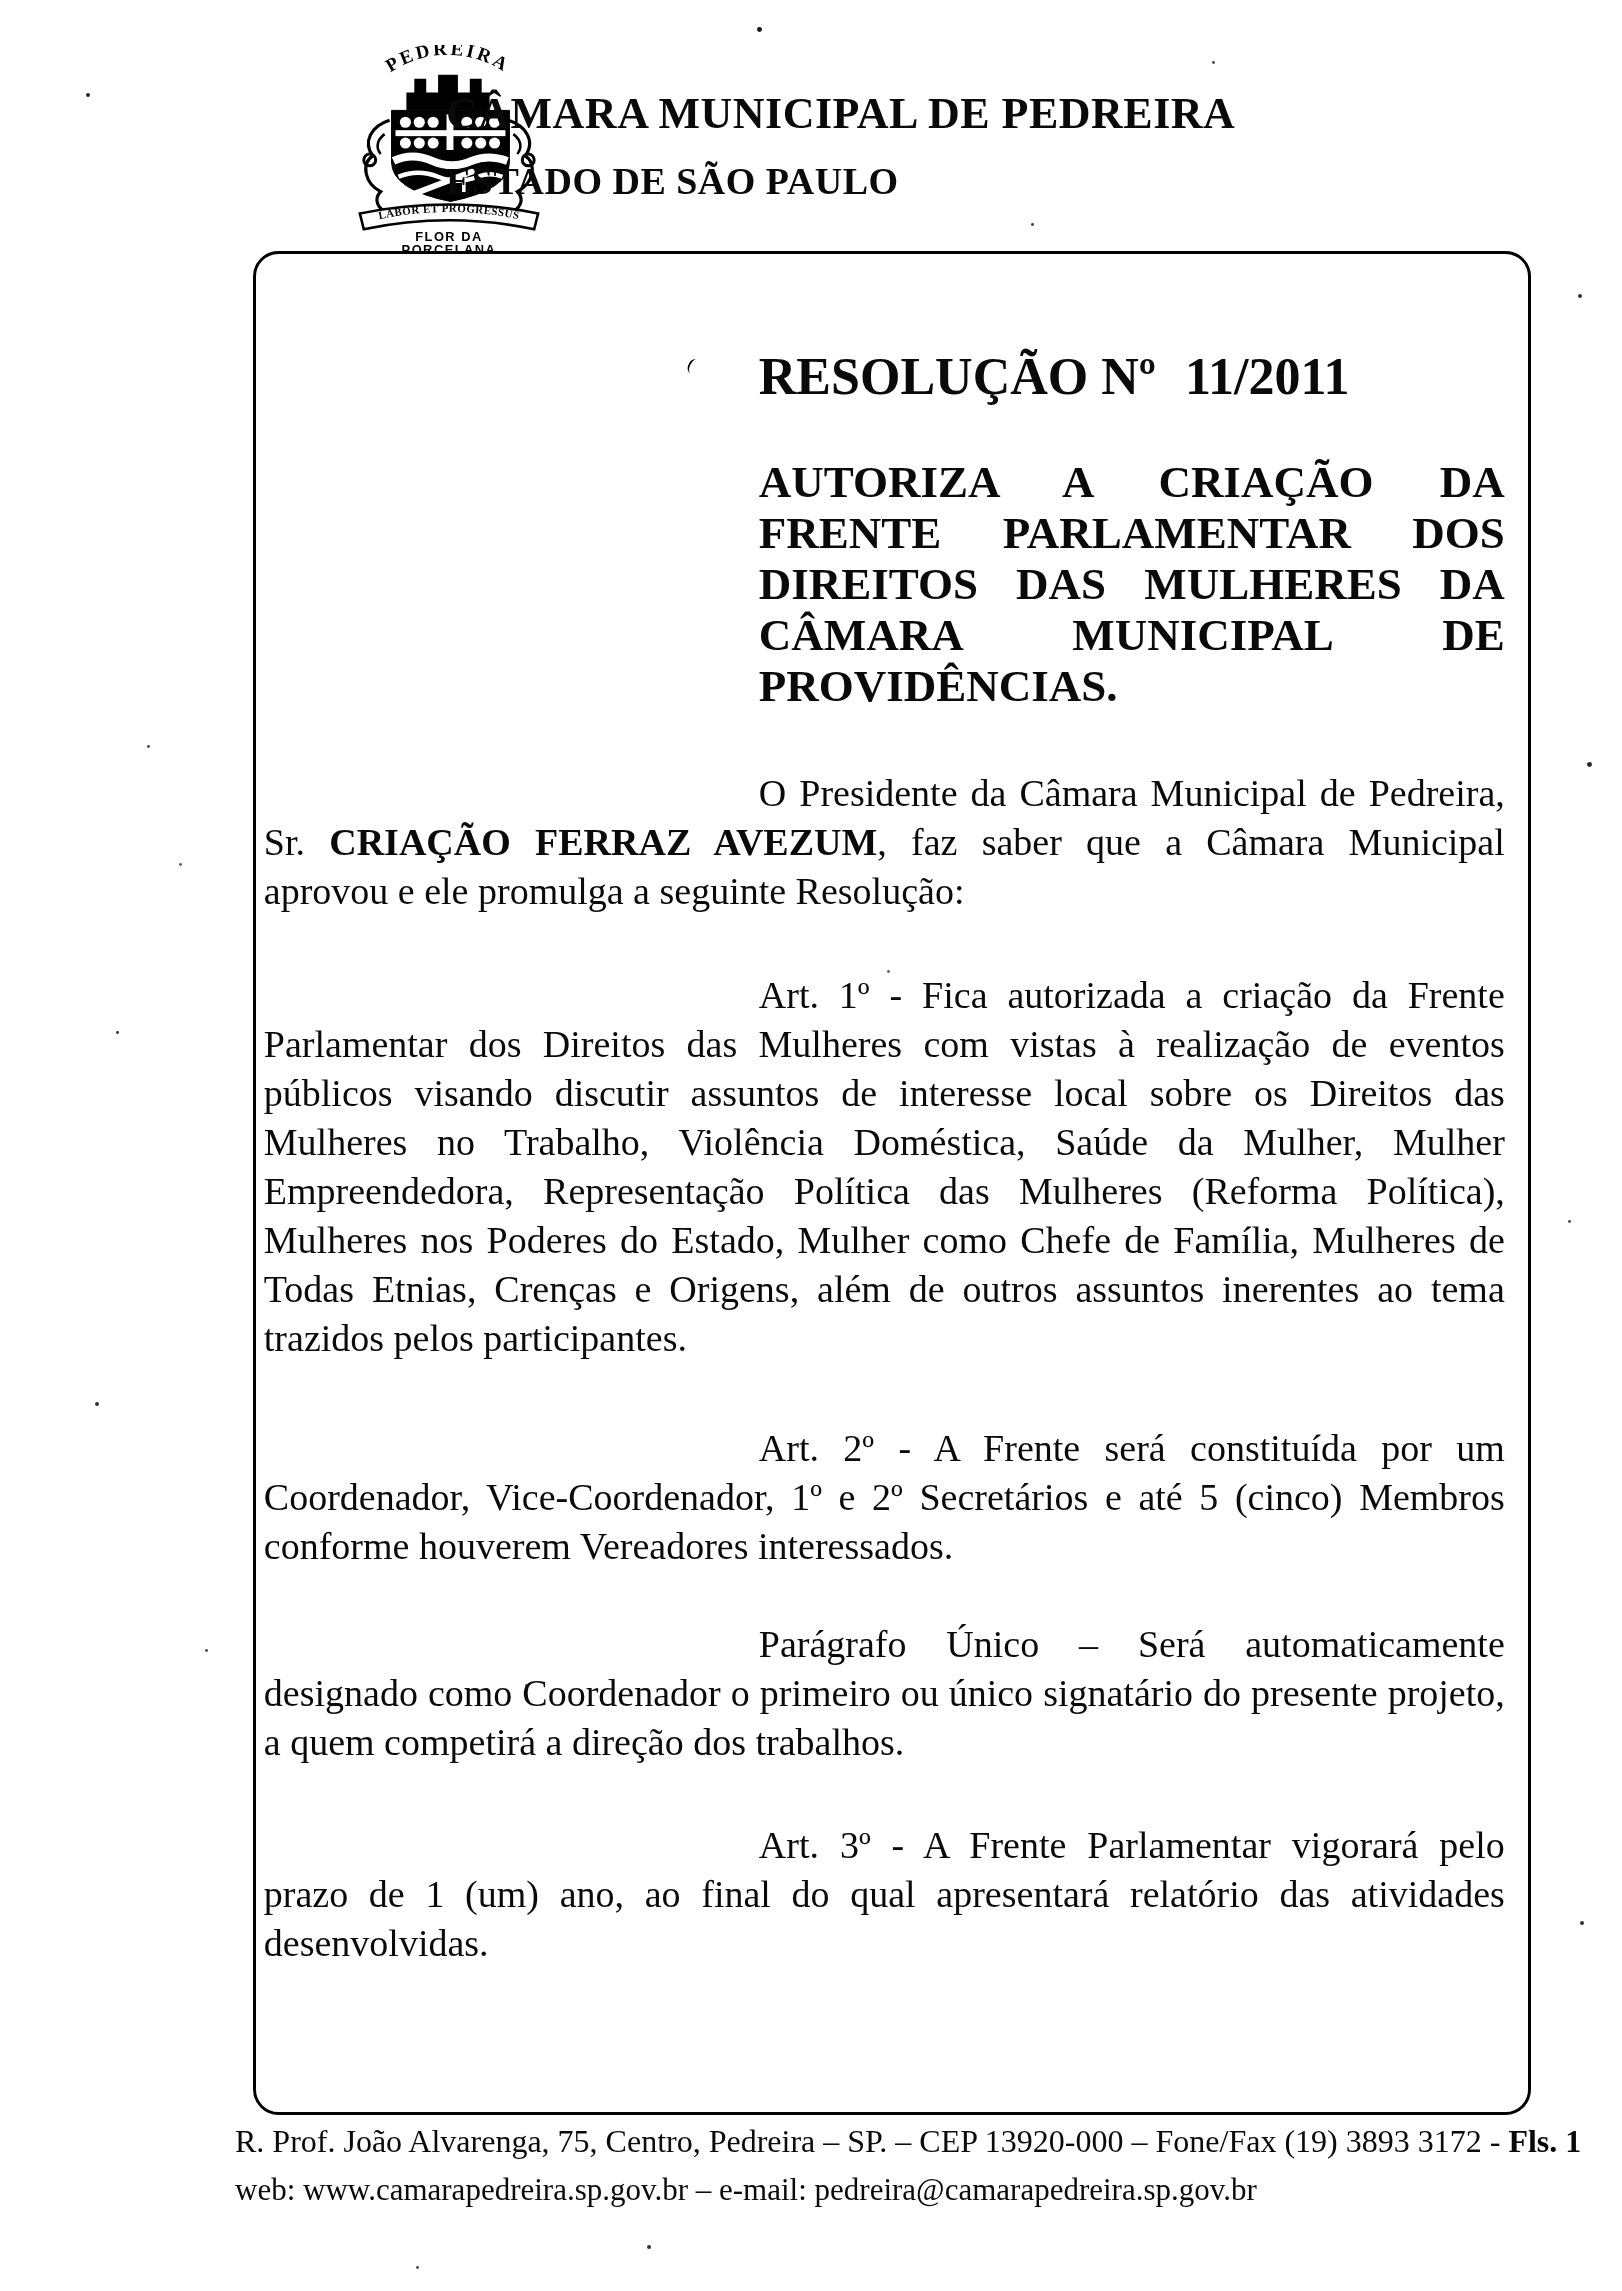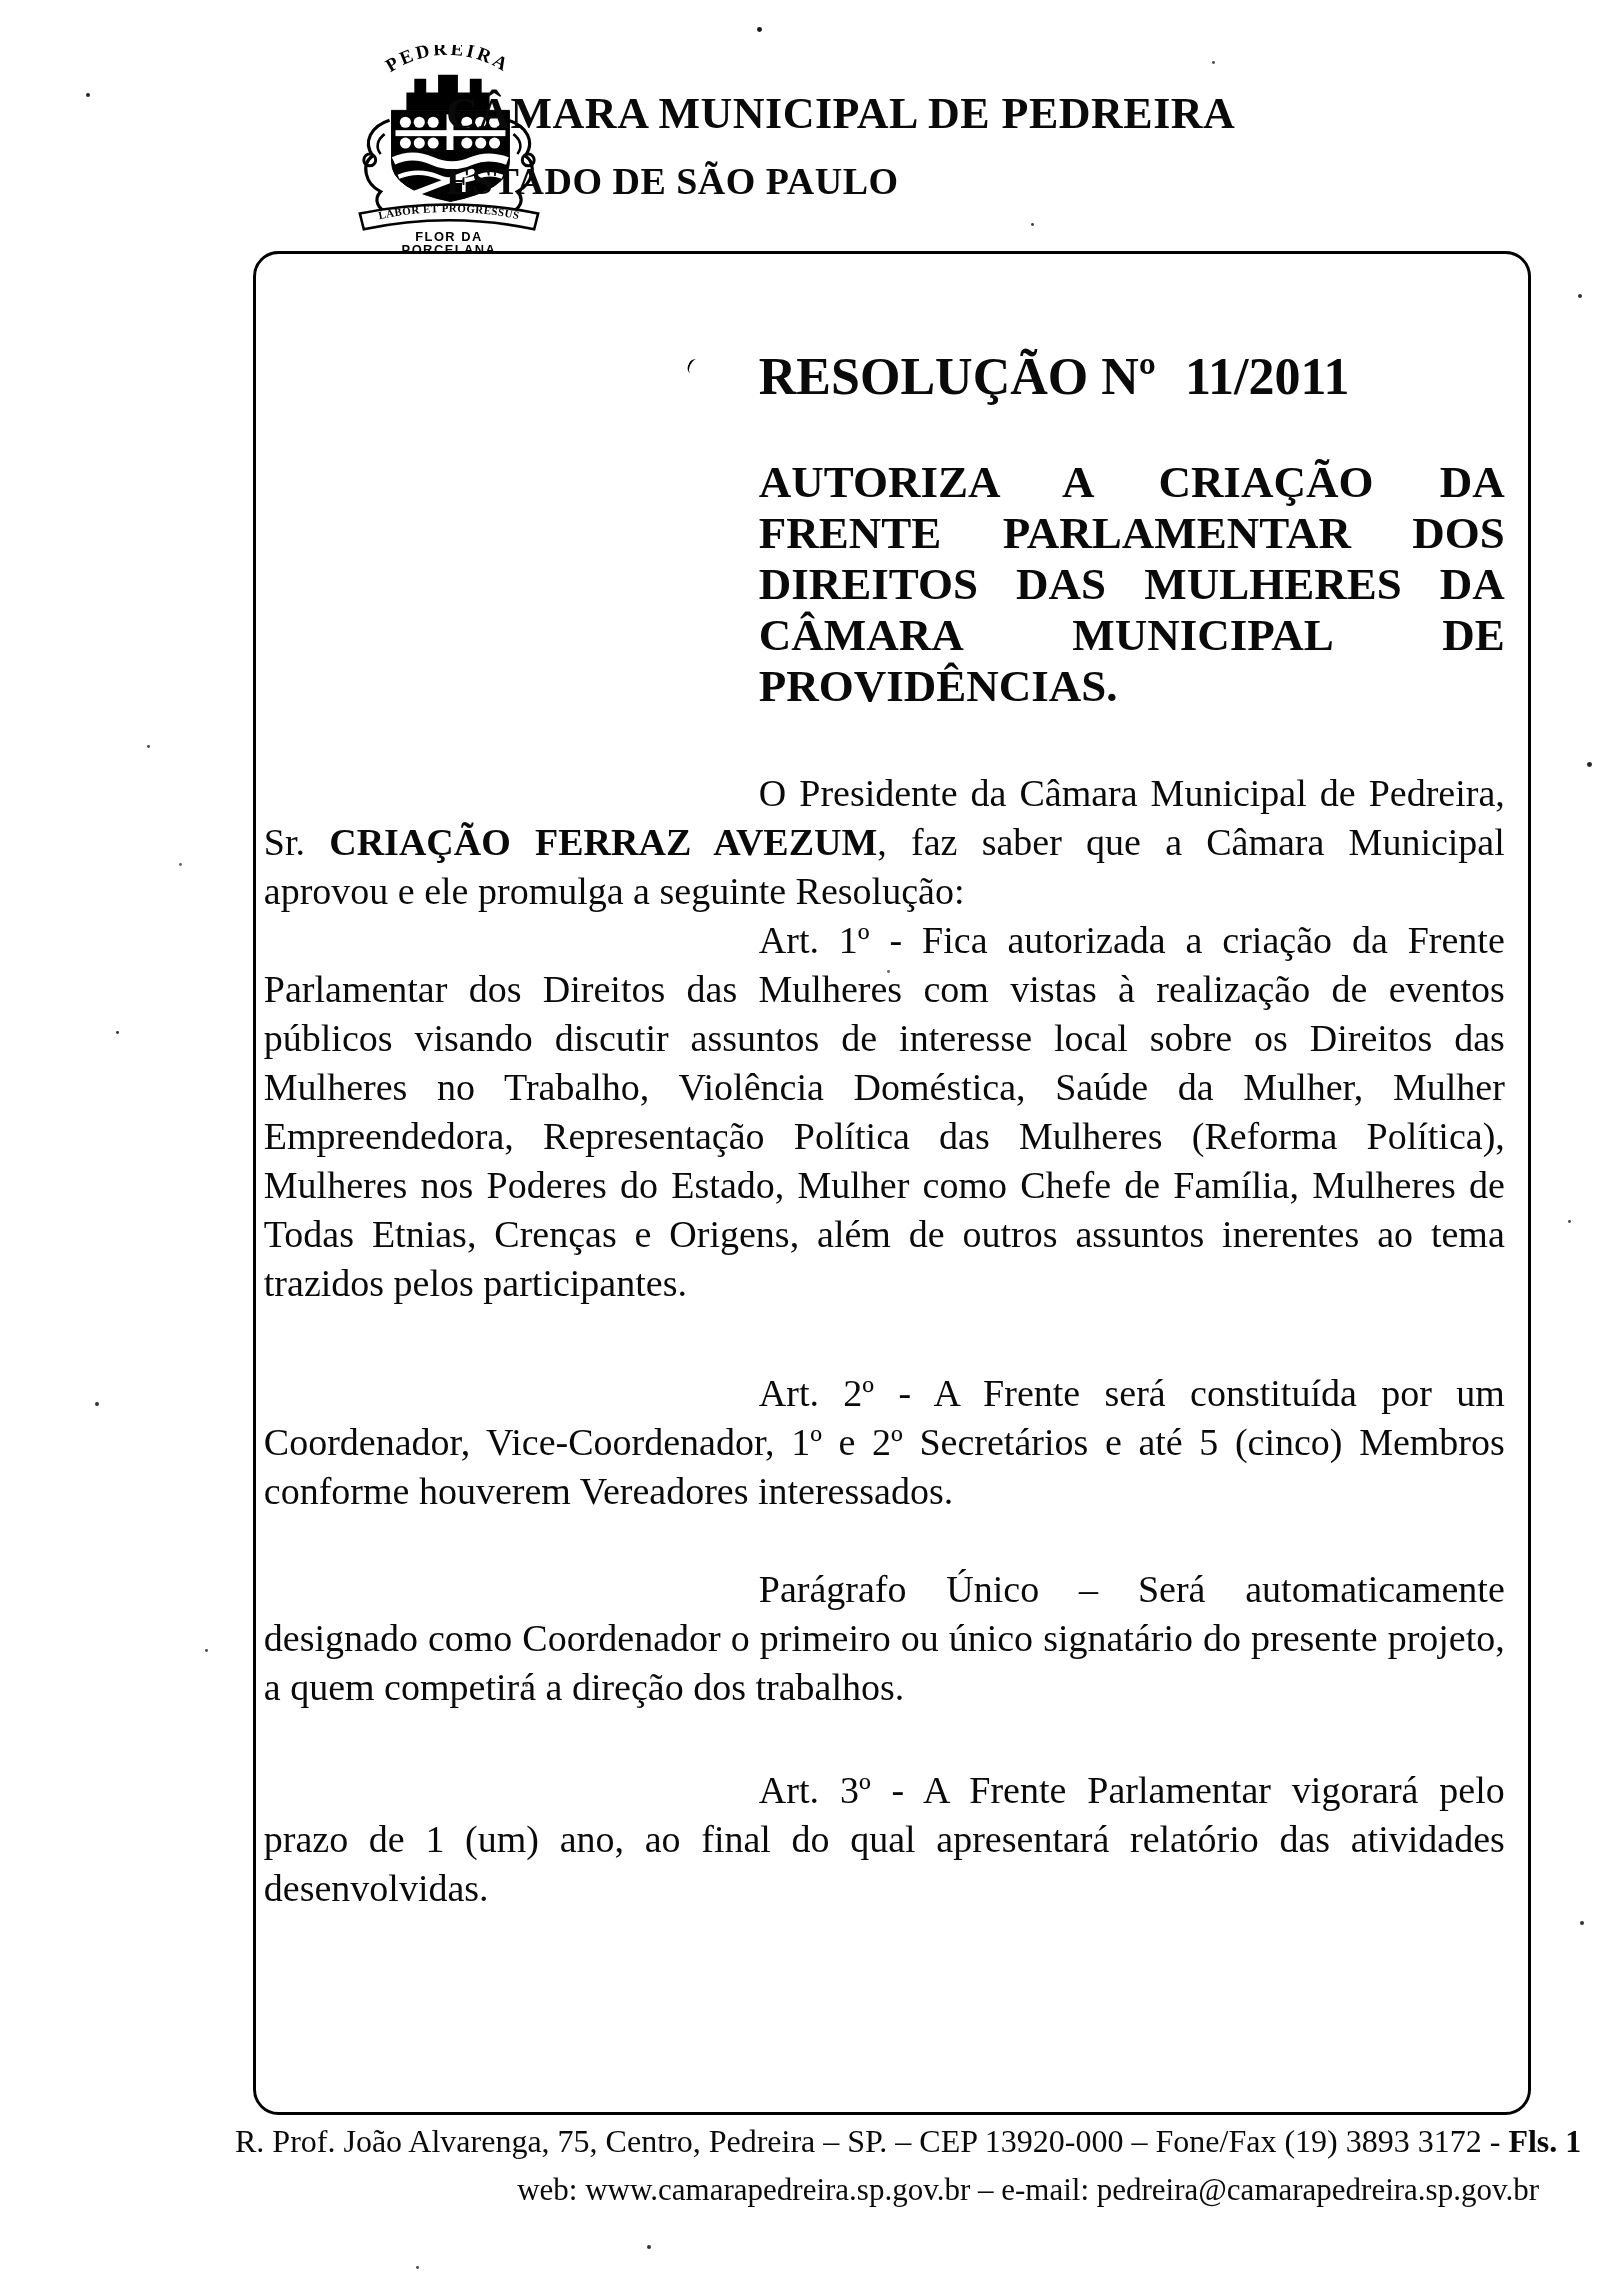--- a/index.html
+++ b/index.html
@@ -63,7 +63,7 @@
     text-indent: 495px;
   }
   p.para.intro { margin-top: 57px; }
-  p.para.a1 { }
+  p.para.a1 { margin-top: 55px; }
   p.para.a2 { margin-top: 61px; }
   p.para.pu { margin-top: 49px; }
   p.para.a3 { margin-top: 54px; }

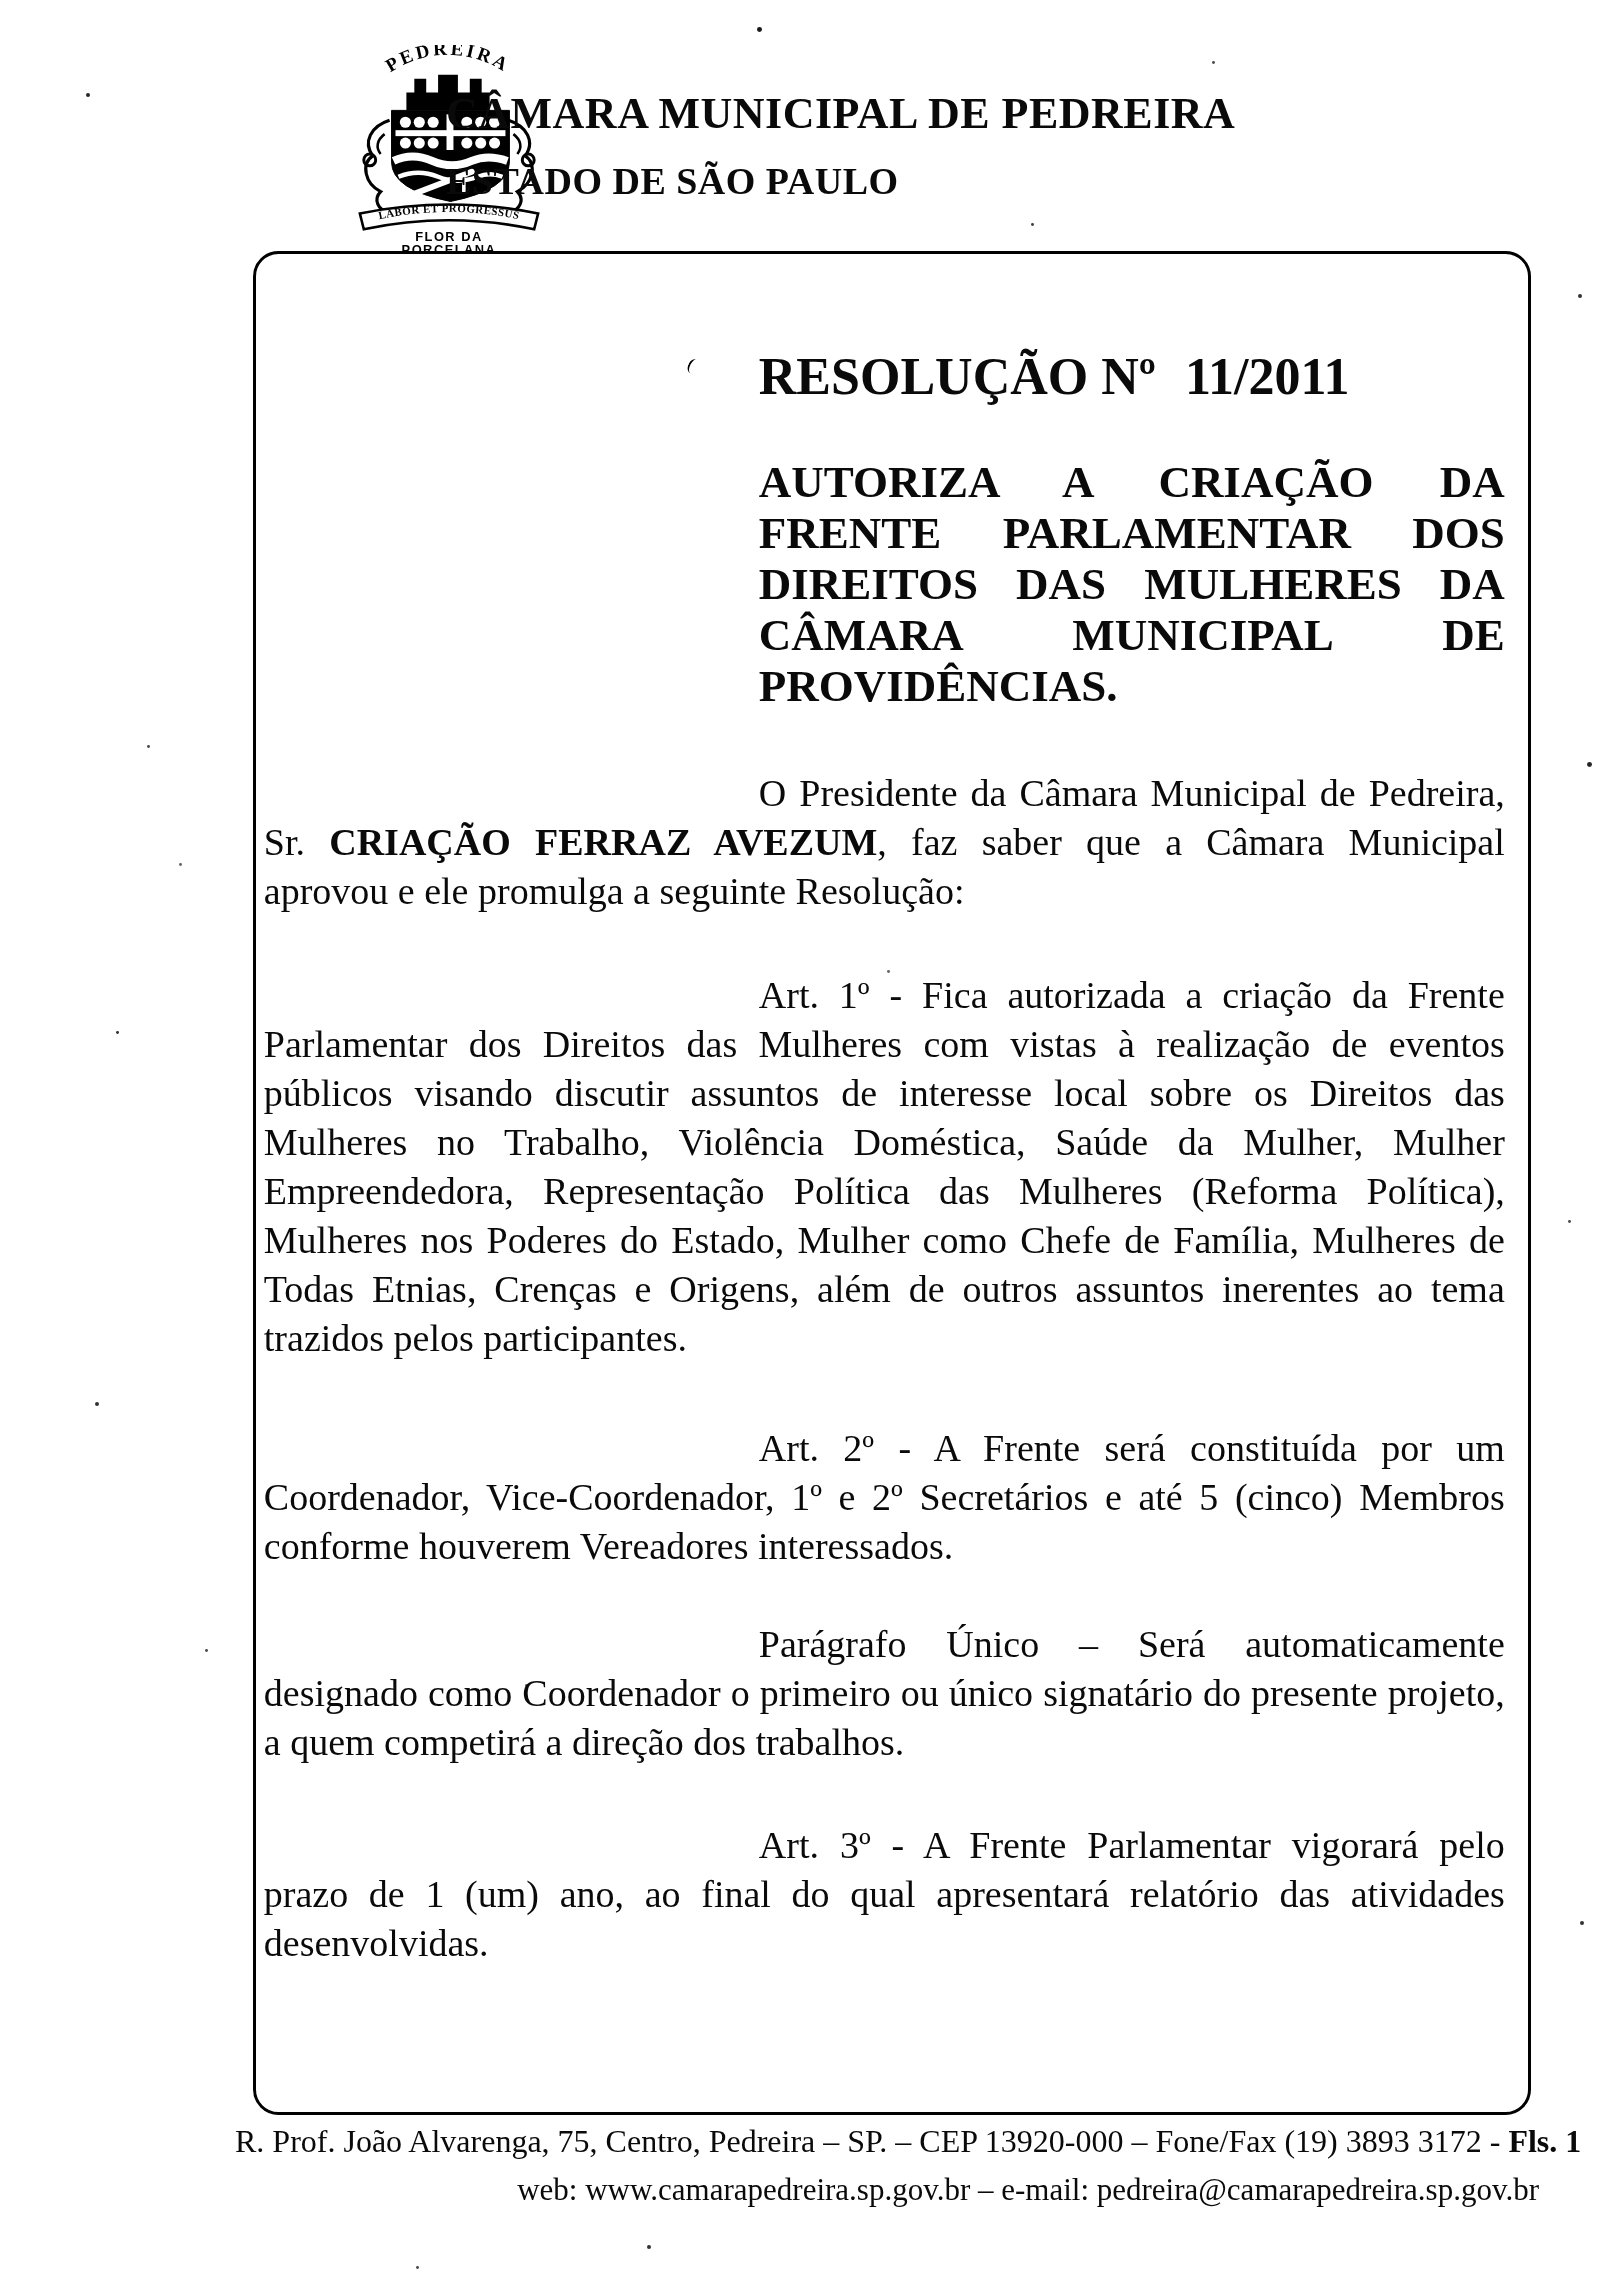--- a/index.html
+++ b/index.html
@@ -70,7 +70,7 @@
   
   .page-footer {
     position: absolute; left: 235px; top: 2121px;
-    width: 1304px; text-align: right;
+    width: 1304px; text-align: left;
   }
   .footer-line1 { font-size: 32px; line-height: 41px; white-space: nowrap; }
   .footer-line2 { font-size: 31px; line-height: 41px; margin-top: 7px; }

